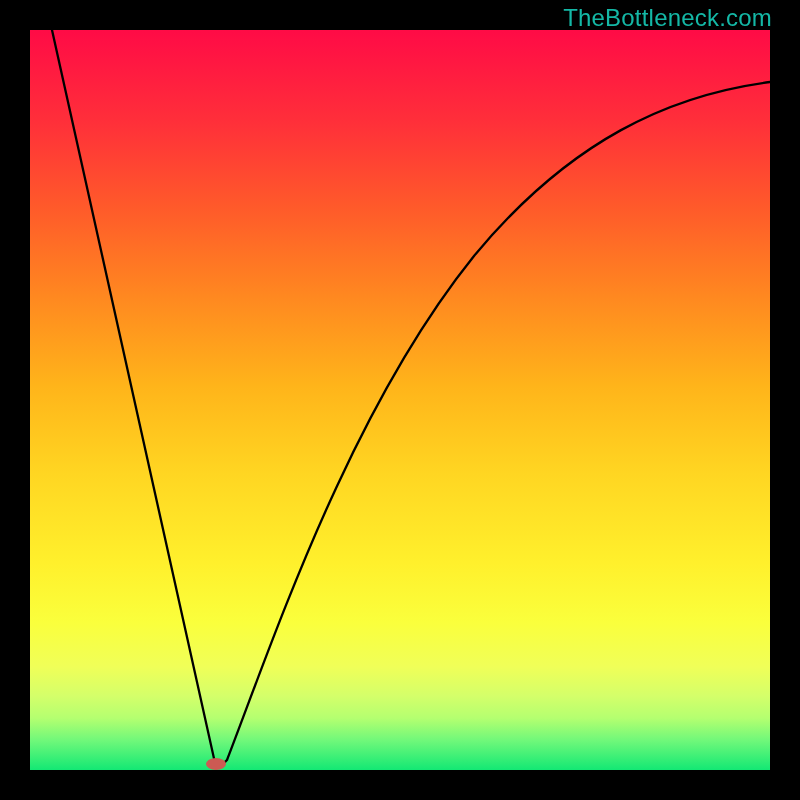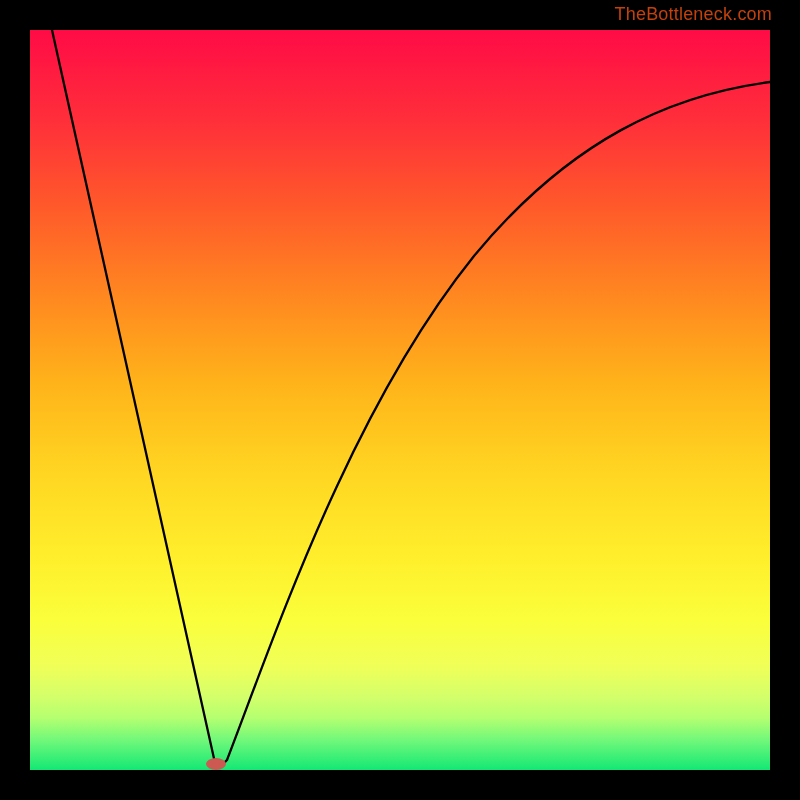--- a/index.html
+++ b/index.html
@@ -50,8 +50,8 @@
     position: absolute;
     top: 4px;
     right: 28px;
-    color: #c2410c;
-    font-size: 18px;
+    color: #14b8a6;
+    font-size: 24px;
     letter-spacing: 0.2px;
     font-weight: 400;
   }

